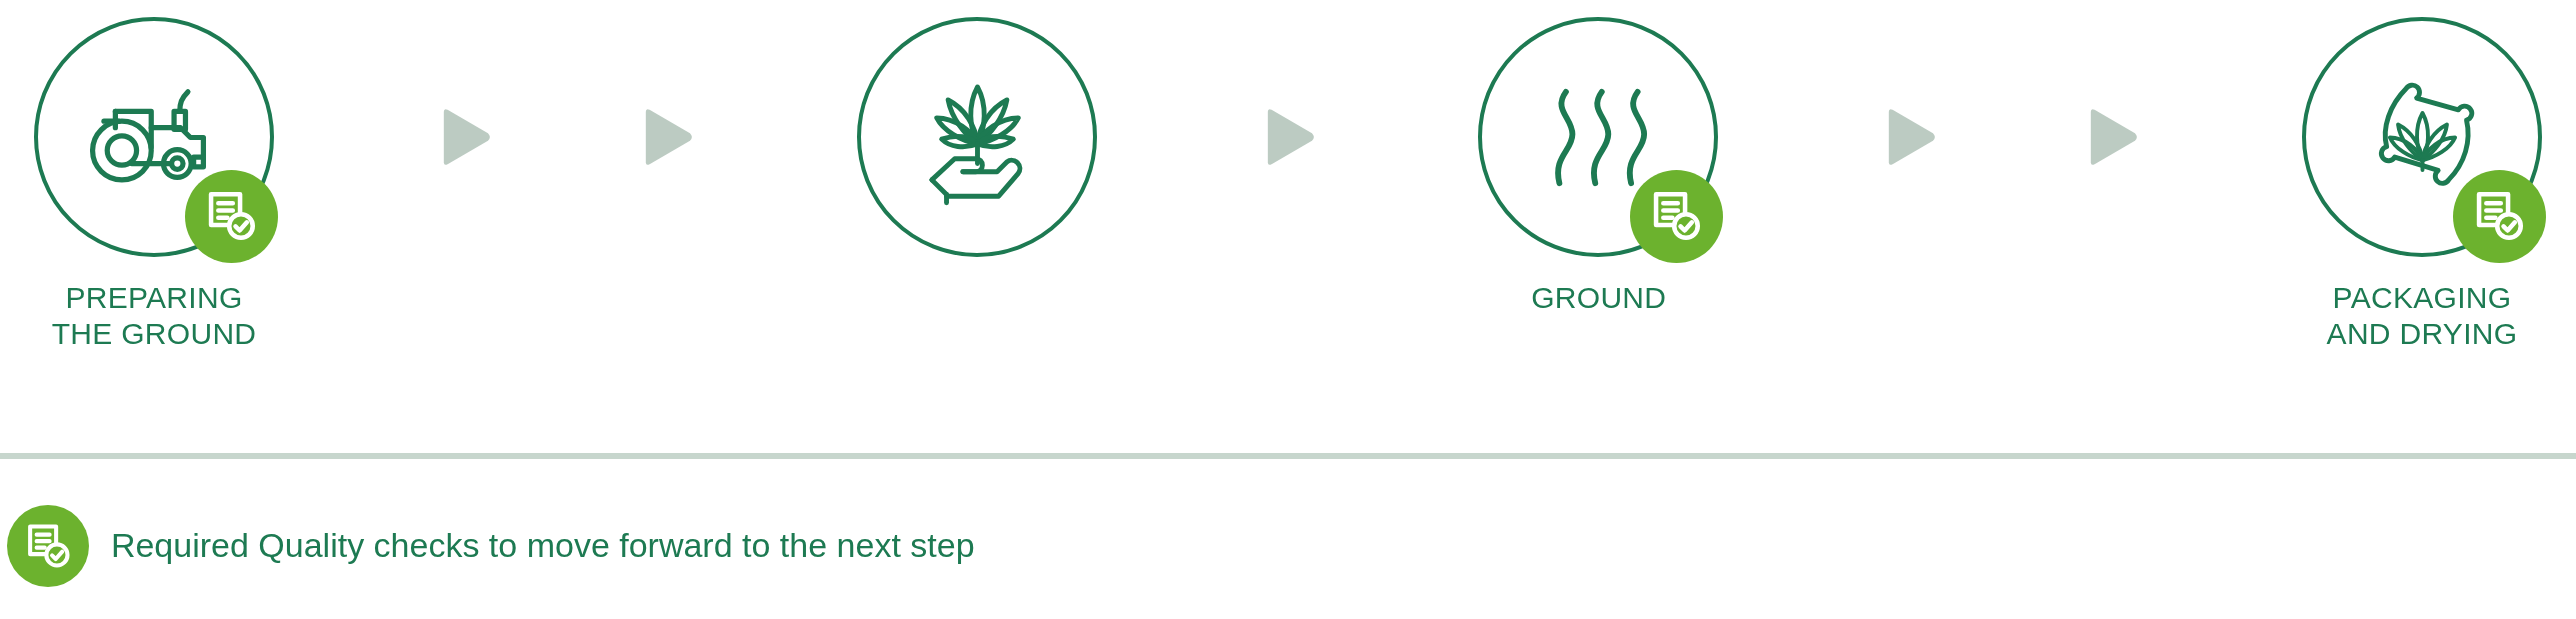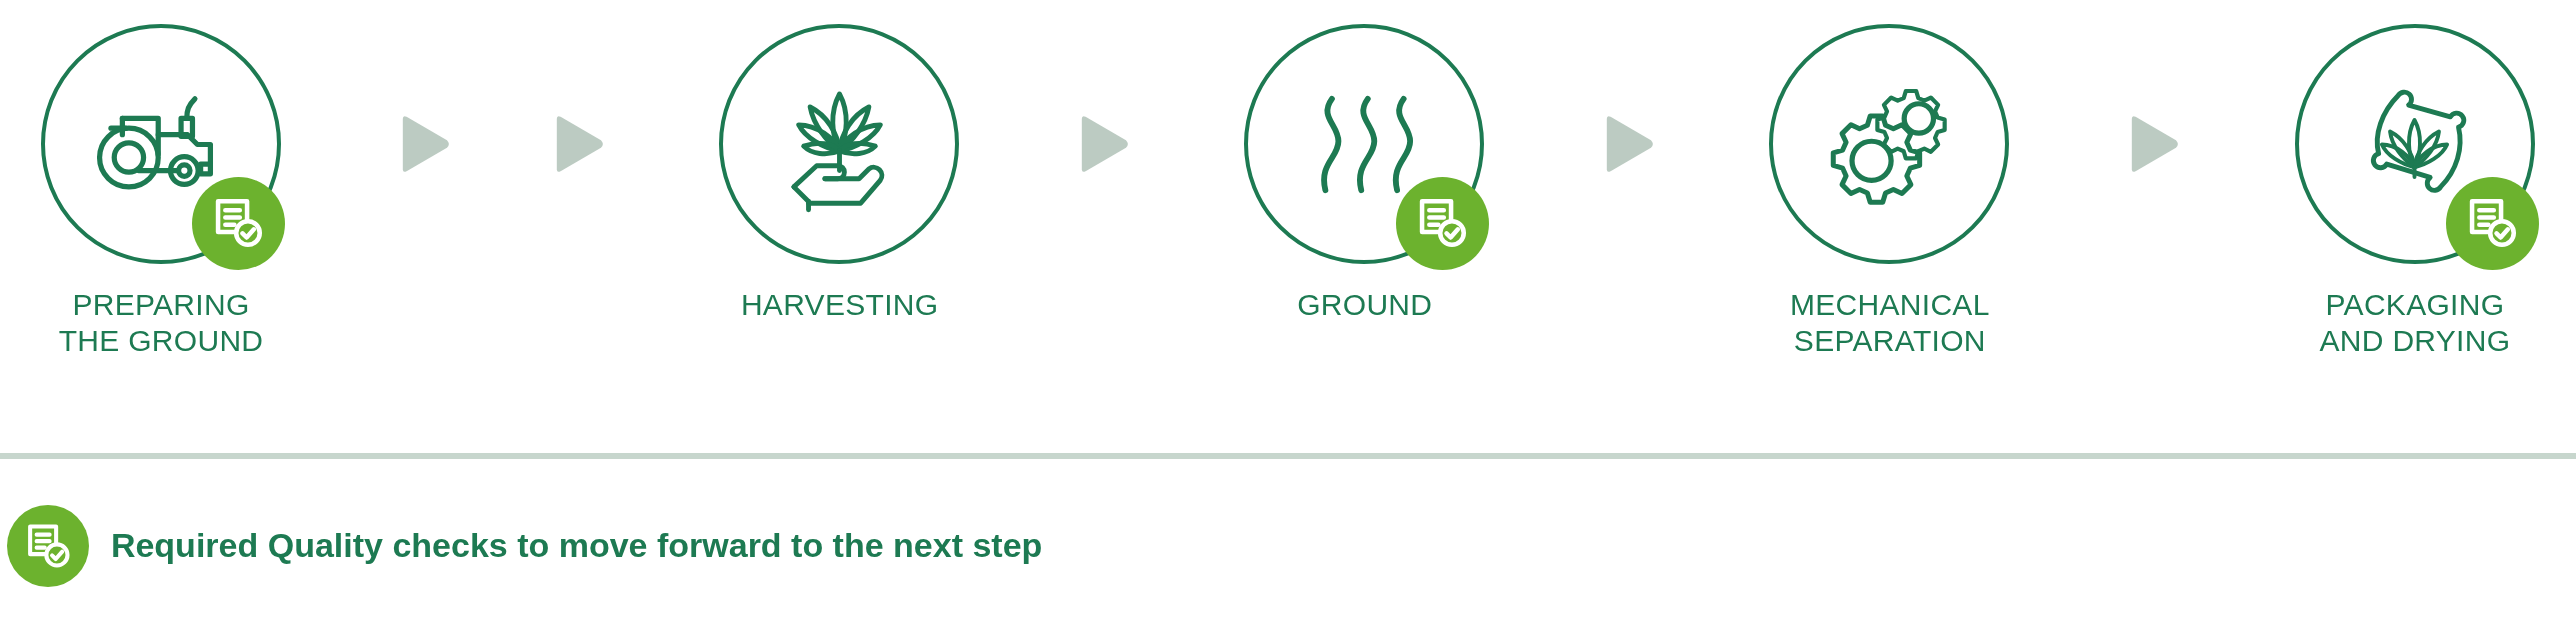--- a/index.html
+++ b/index.html
@@ -25,7 +25,7 @@
     display: flex;
     align-items: flex-start;
     justify-content: space-between;
-    padding: 15px;
+    padding: 8px;
     box-sizing: border-box;
   }
 

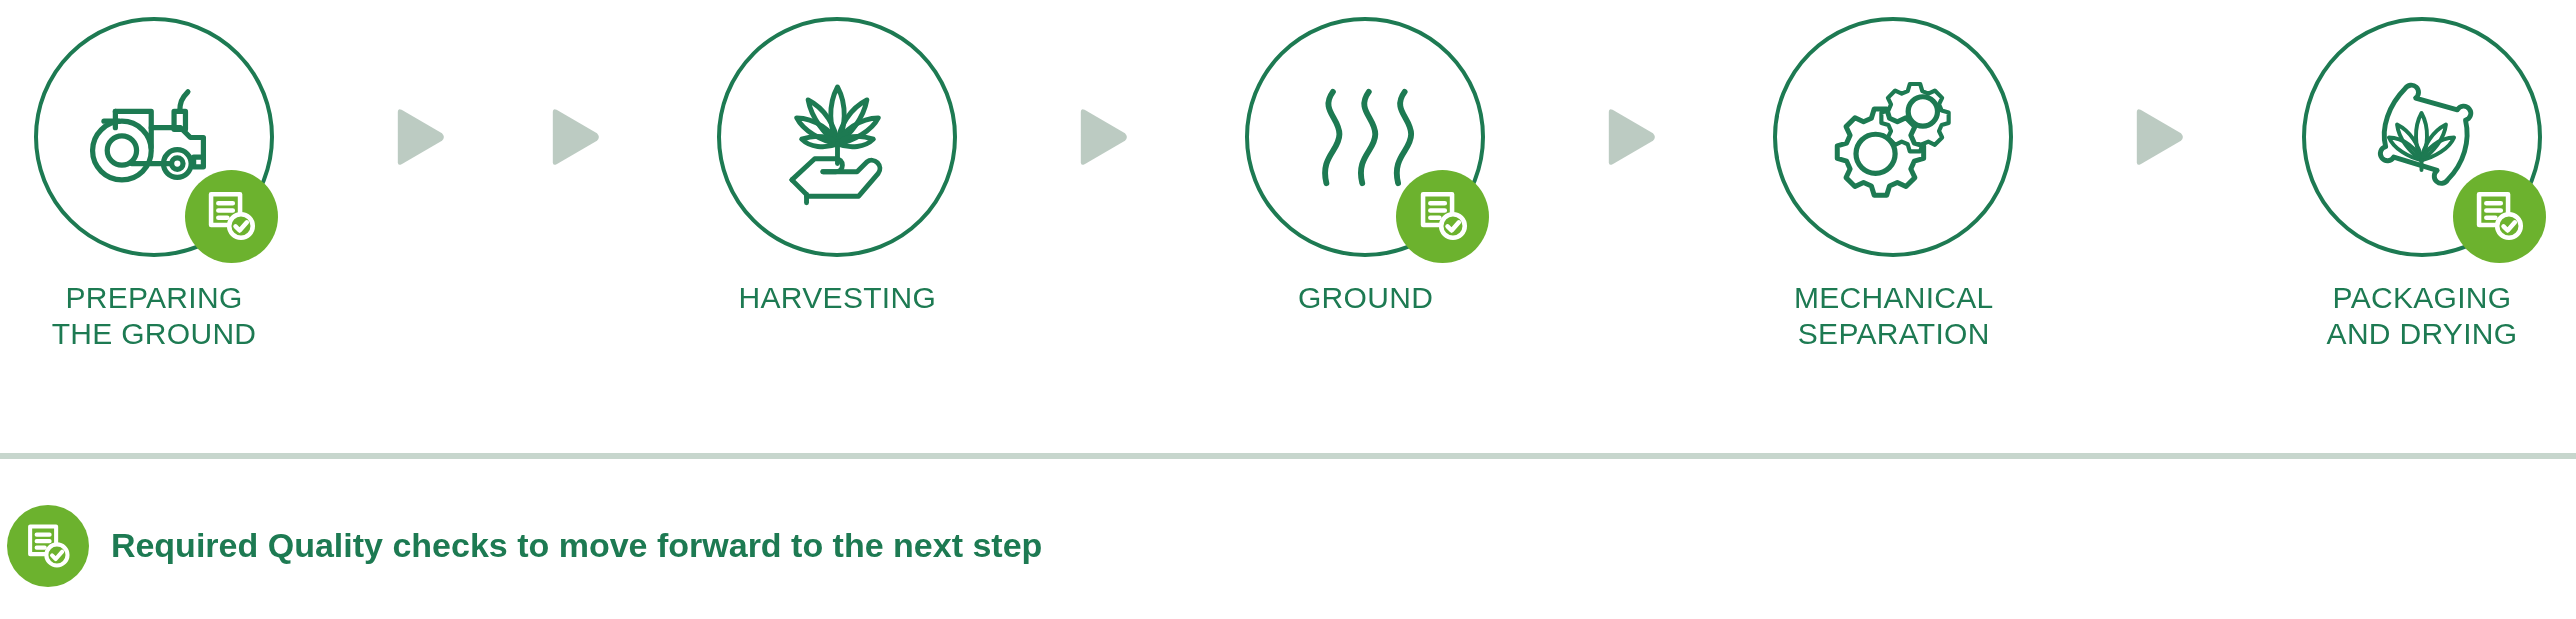--- a/index.html
+++ b/index.html
@@ -213,7 +213,6 @@
         </svg>
       </div>
     </div>
-    <div class="step-label">HARVESTING</div>
   </div>
 
   <div class="arrow">

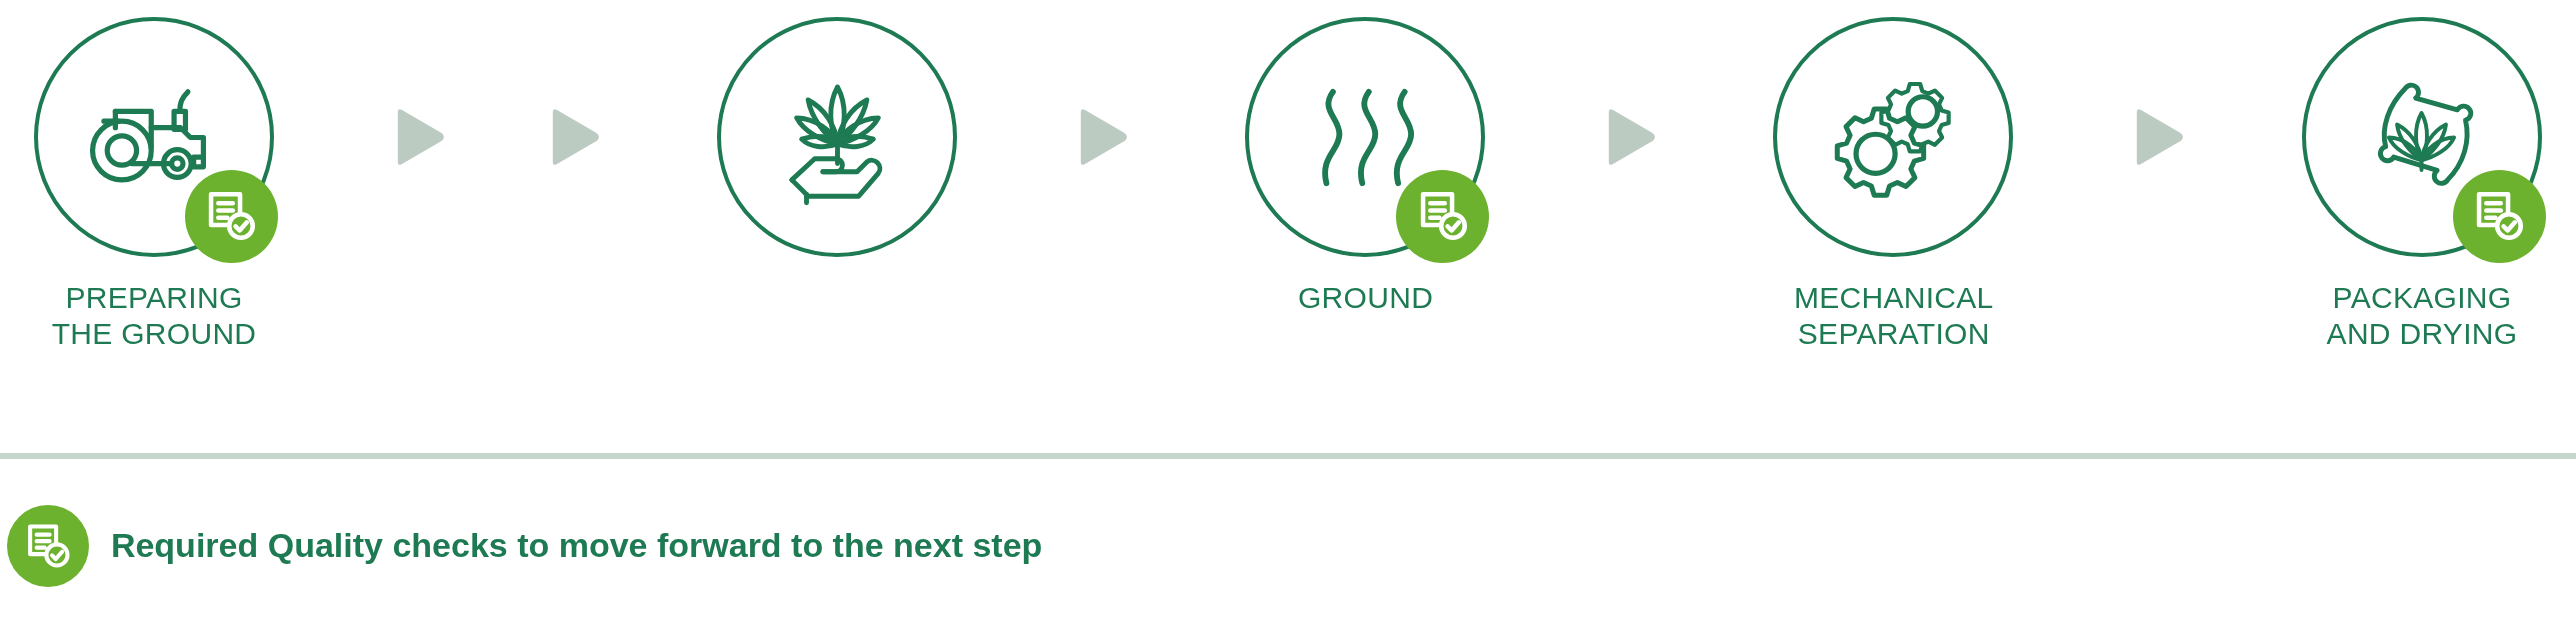--- a/index.html
+++ b/index.html
@@ -249,29 +249,6 @@
     </svg>
   </div>
 
-  <div class="step">
-    <div class="circle-wrap">
-      <div class="ring"></div>
-      <div class="glyph">
-        <svg viewBox="0 0 100 100" fill="none" stroke="#1d7a52" stroke-width="3.2" stroke-linejoin="round" stroke-linecap="round">
-
-          <path d="M64 18 h8 l1.6 5.4 4.6 2 5-2.4 5.6 5.6 -2.4 5 2 4.6 5.4 1.6 v8
-                   l-5.4 1.6 -2 4.6 2.4 5 -5.6 5.6 -5-2.4 -4.6 2 -1.6 5.4 h-8
-                   l-1.6-5.4 -4.6-2 -5 2.4 -5.6-5.6 2.4-5 -2-4.6 -5.4-1.6 v-8
-                   l5.4-1.6 2-4.6 -2.4-5 5.6-5.6 5 2.4 4.6-2 z" transform="translate(-4,-2) scale(0.80) translate(16,6)"></path>
-          <circle cx="68" cy="34" r="9"></circle>
-
-          <path d="M42 34 h8 l1.8 6 5 2.2 5.5-2.6 5.7 5.7 -2.6 5.5 2.2 5 6 1.8 v8
-                   l-6 1.8 -2.2 5 2.6 5.5 -5.7 5.7 -5.5-2.6 -5 2.2 -1.8 6 h-8
-                   l-1.8-6 -5-2.2 -5.5 2.6 -5.7-5.7 2.6-5.5 -2.2-5 -6-1.8 v-8
-                   l6-1.8 2.2-5 -2.6-5.5 5.7-5.7 5.5 2.6 5-2.2 z" transform="translate(-6,-4) scale(0.96) translate(4,4)"></path>
-          <circle cx="39" cy="60" r="12"></circle>
-        </svg>
-      </div>
-    </div>
-    <div class="step-label">MECHANICAL
-SEPARATION</div>
-  </div>
 
   <div class="arrow">
     <svg viewBox="0 0 60 66">

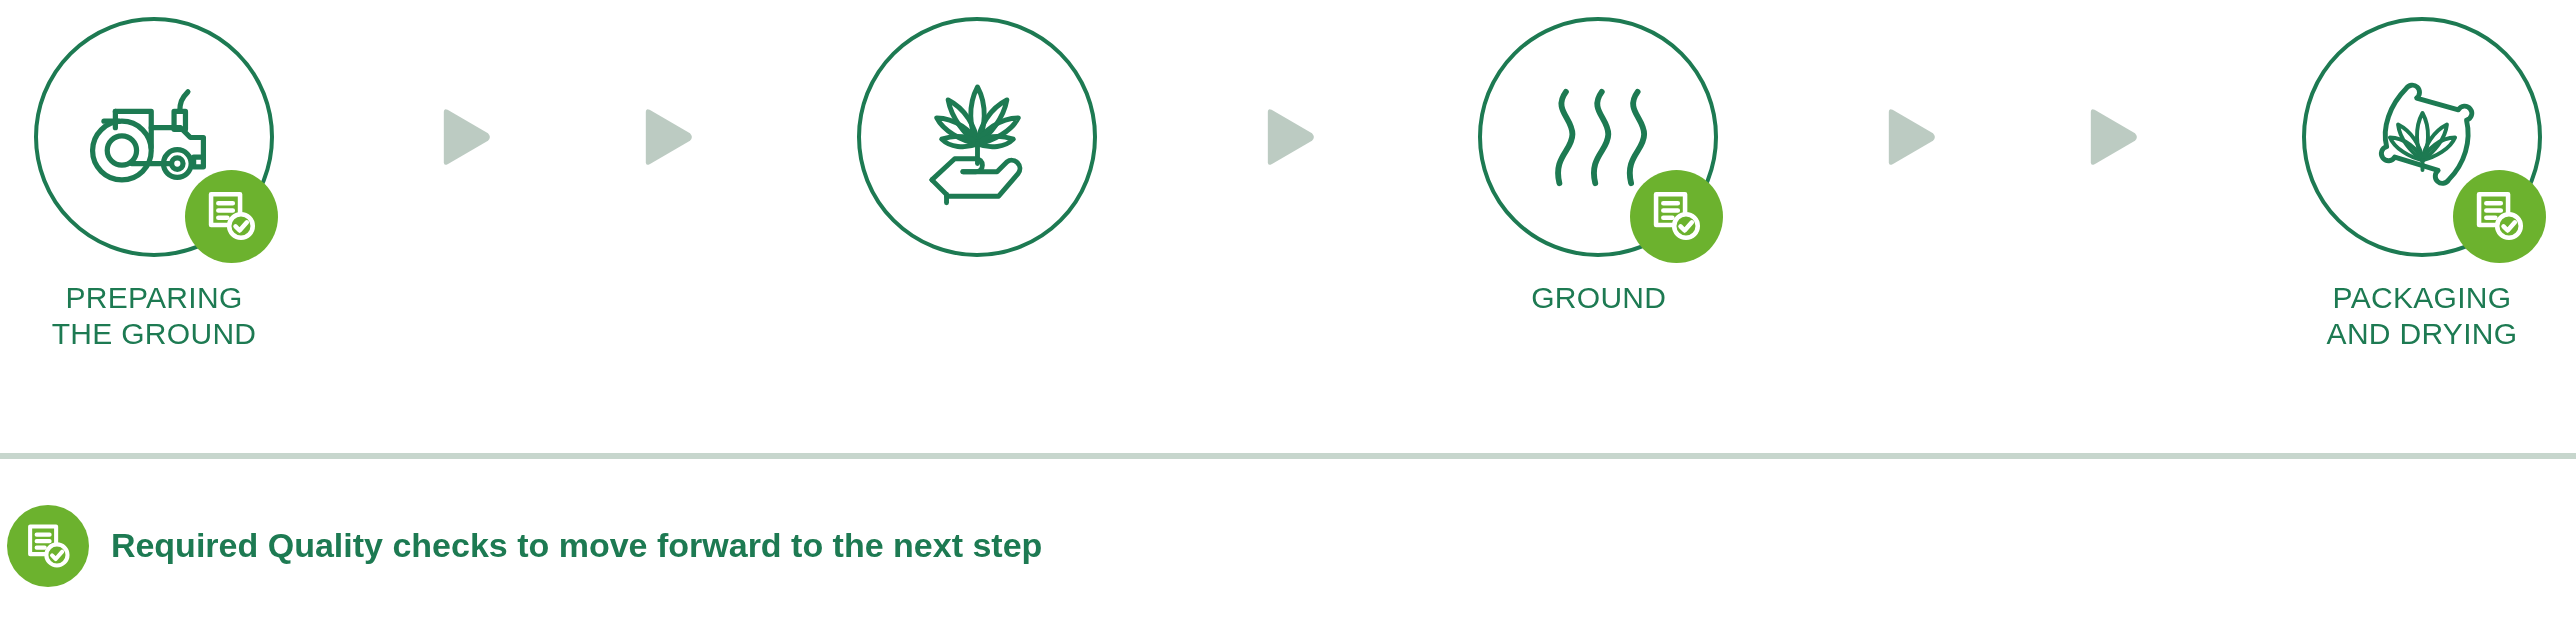--- a/index.html
+++ b/index.html
@@ -138,7 +138,7 @@
     color: #1d7a52;
     font-size: 34px;
     line-height: 1.1;
-    font-weight: 700;
+    font-weight: 400;
   }
 </style>
 </head>

